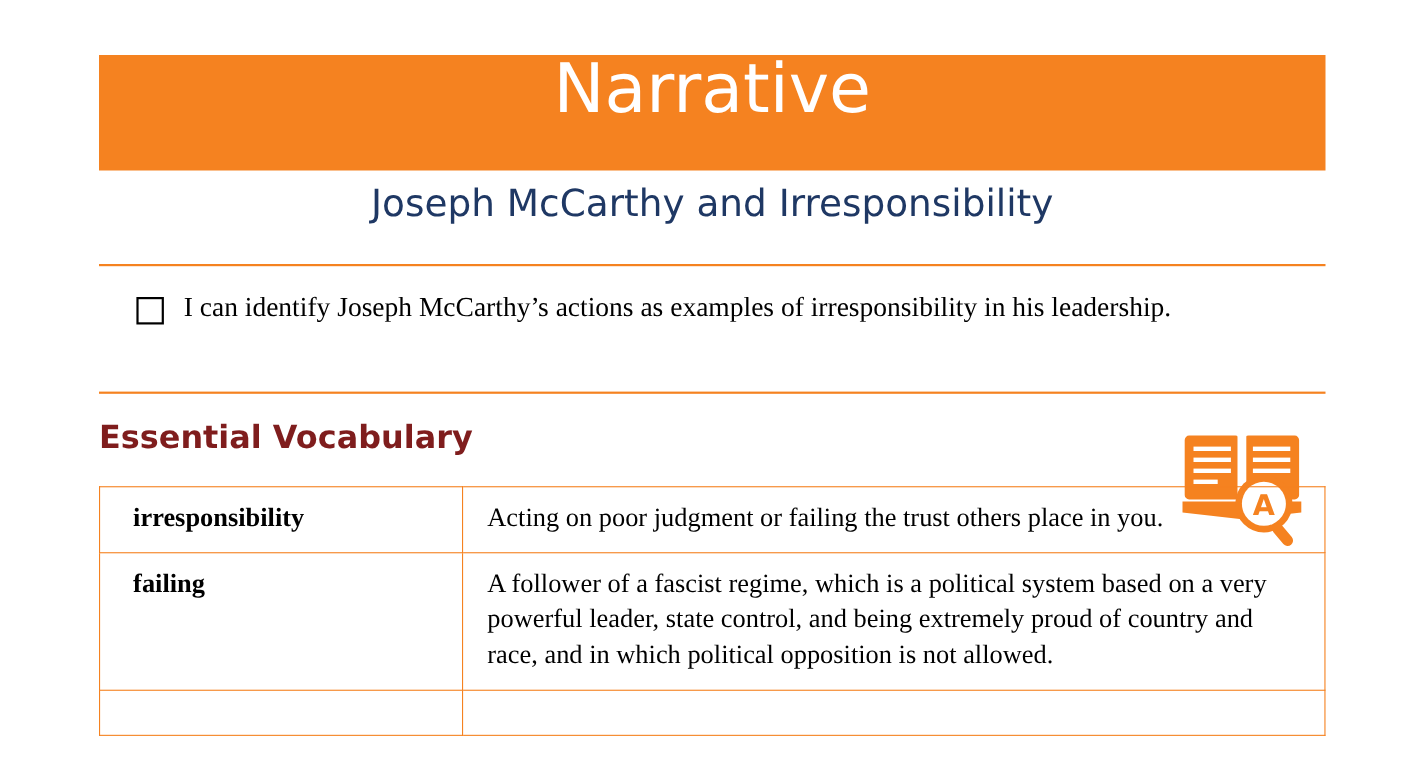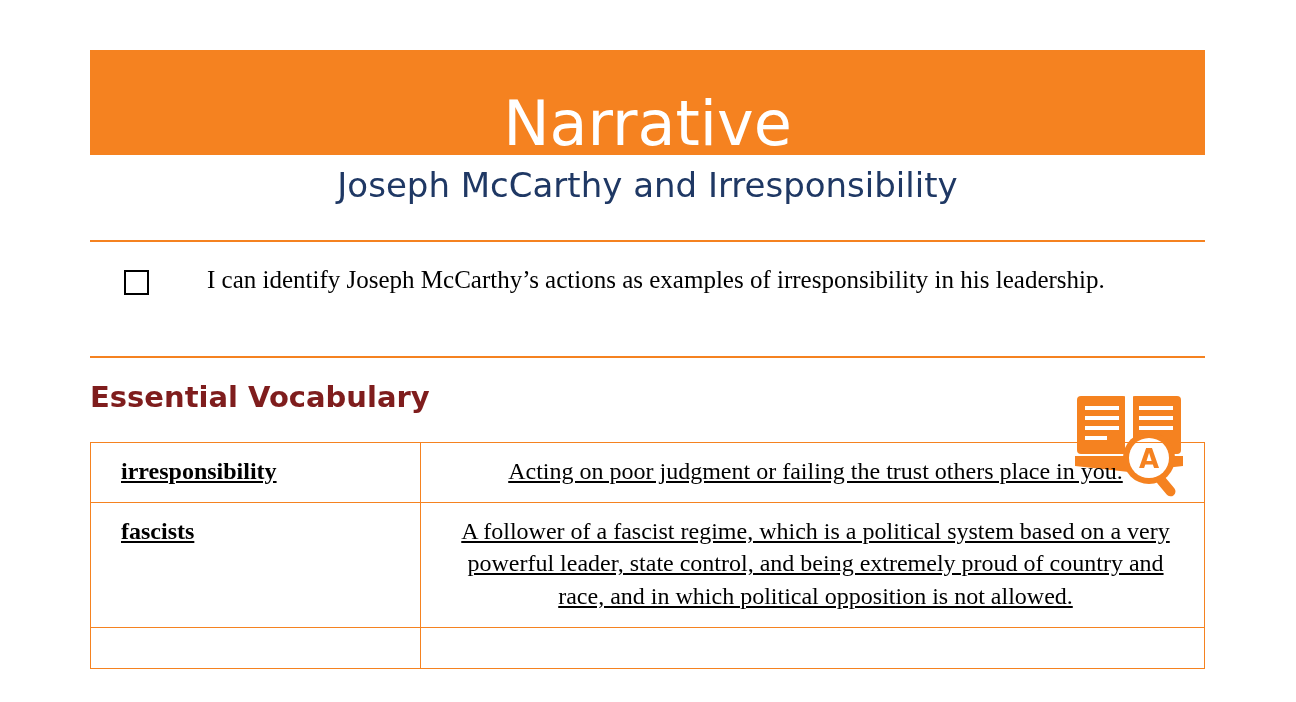--- a/index.html
+++ b/index.html
@@ -30,7 +30,7 @@
     height: 105px;
     background: #F58220;
     display: flex;
-    align-items: flex-end;
+    align-items: flex-start;
     justify-content: center;
   }
   .banner-title {

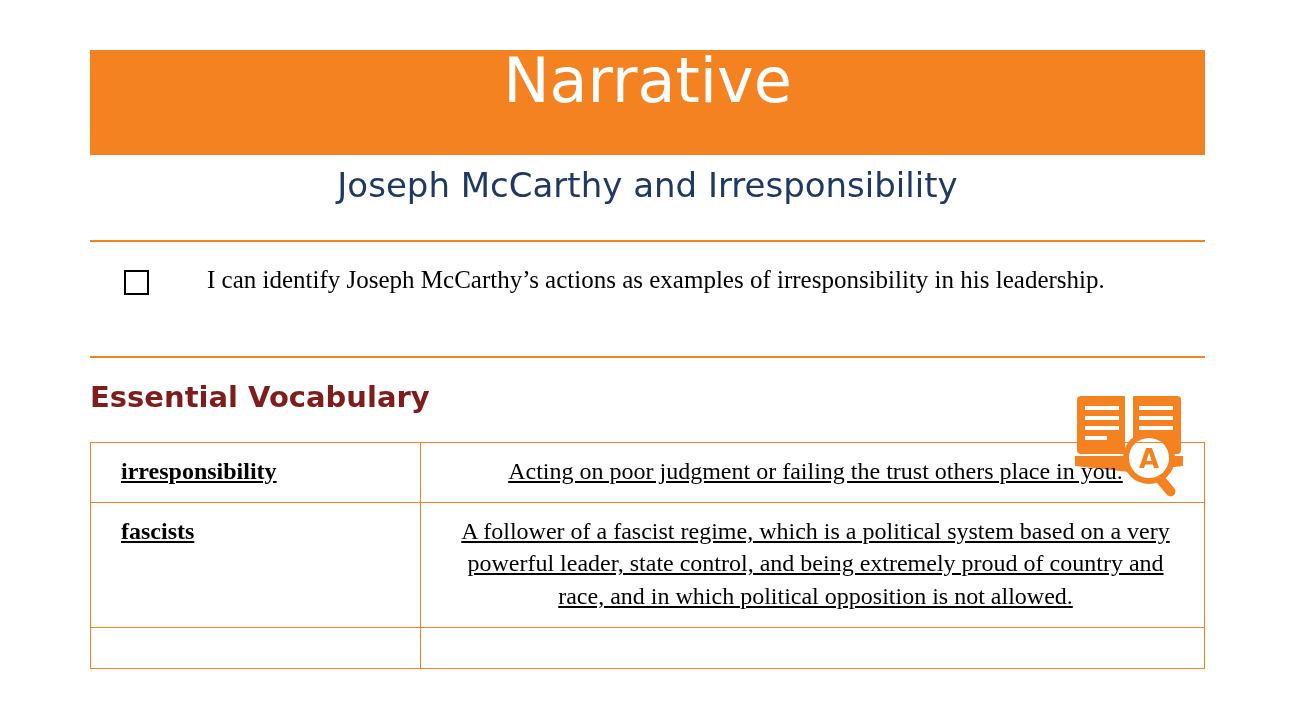--- a/index.html
+++ b/index.html
@@ -74,7 +74,6 @@
     width: 1040px;
     display: flex;
     align-items: flex-start;
-    gap: 40px;
   }
   .checkbox {
     width: 21px;

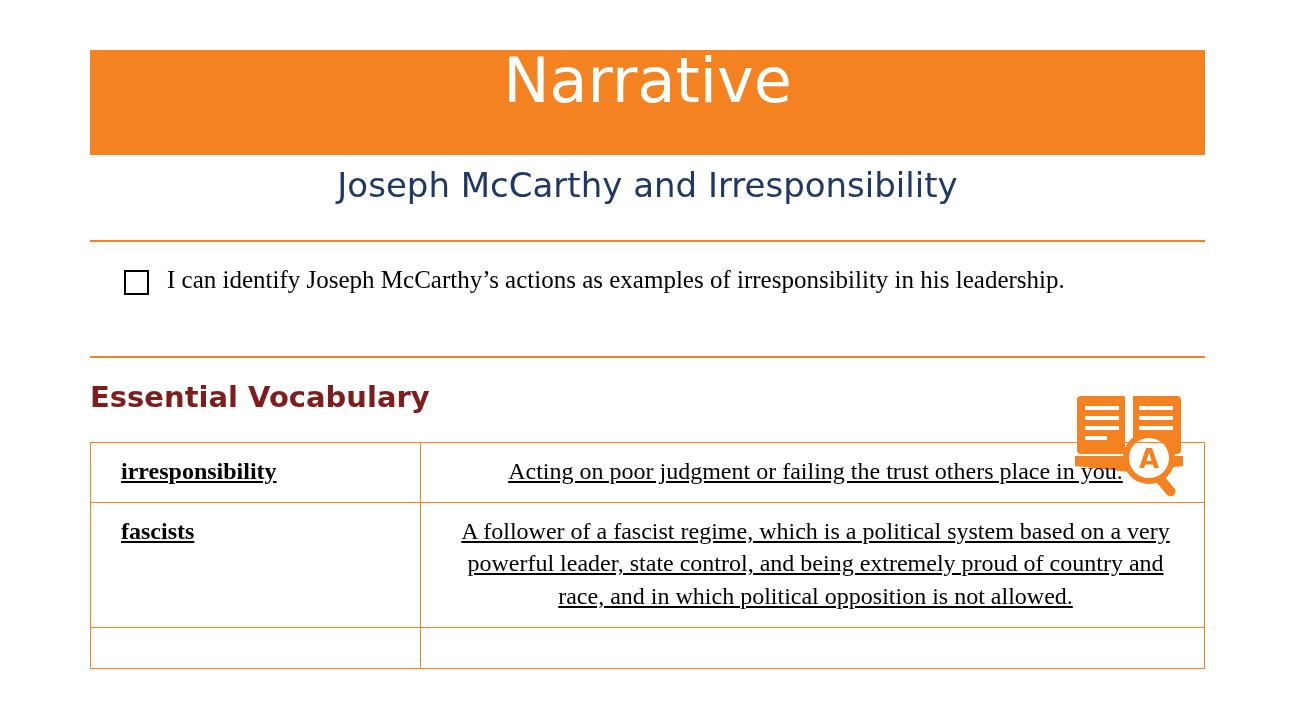--- a/index.html
+++ b/index.html
@@ -120,7 +120,6 @@
     font-size: 24px;
     line-height: 1.36;
     color: #000000;
-    text-decoration: underline;
   }
   .vocab-table td.term {
     width: 283px;

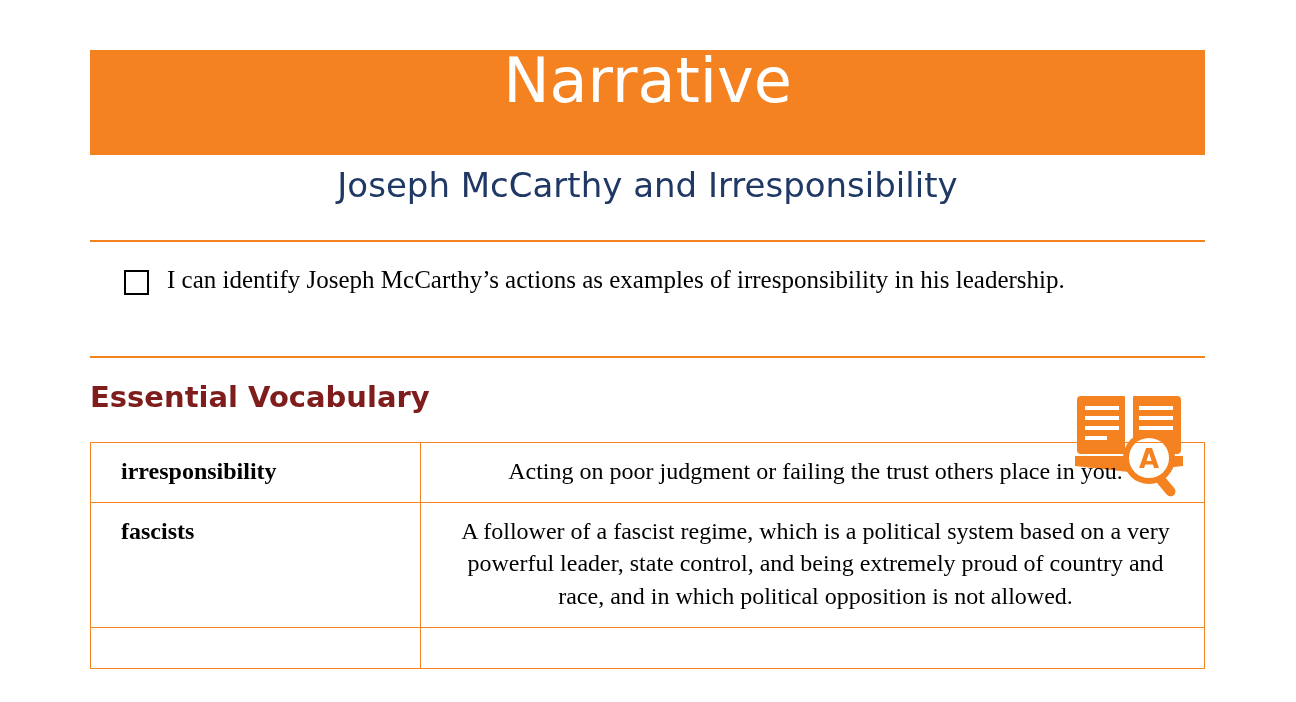--- a/index.html
+++ b/index.html
@@ -127,7 +127,6 @@
   }
   .vocab-table td.def {
     padding-left: 22px;
-    text-align: center;
   }
   .vocab-table tr.partial td {
     height: 30px;

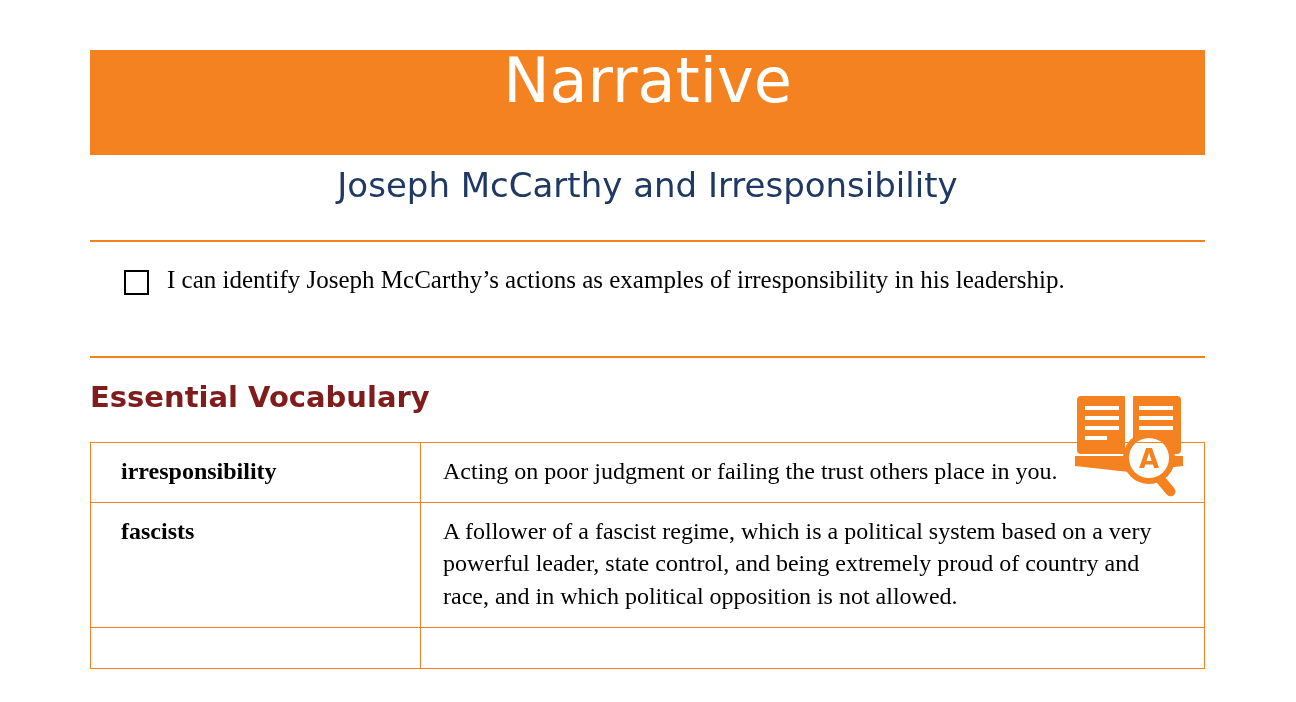--- a/index.html
+++ b/index.html
@@ -196,7 +196,7 @@
         <td class="def">Acting on poor judgment or failing the trust others place in you.</td>
       </tr>
       <tr>
-        <td class="term">fascists</td>
+        <td class="term">failing</td>
         <td class="def">A follower of a fascist regime, which is a political system based on a very powerful leader, state control, and being extremely proud of country and race, and in which political opposition is not allowed.</td>
       </tr>
       <tr class="partial">

